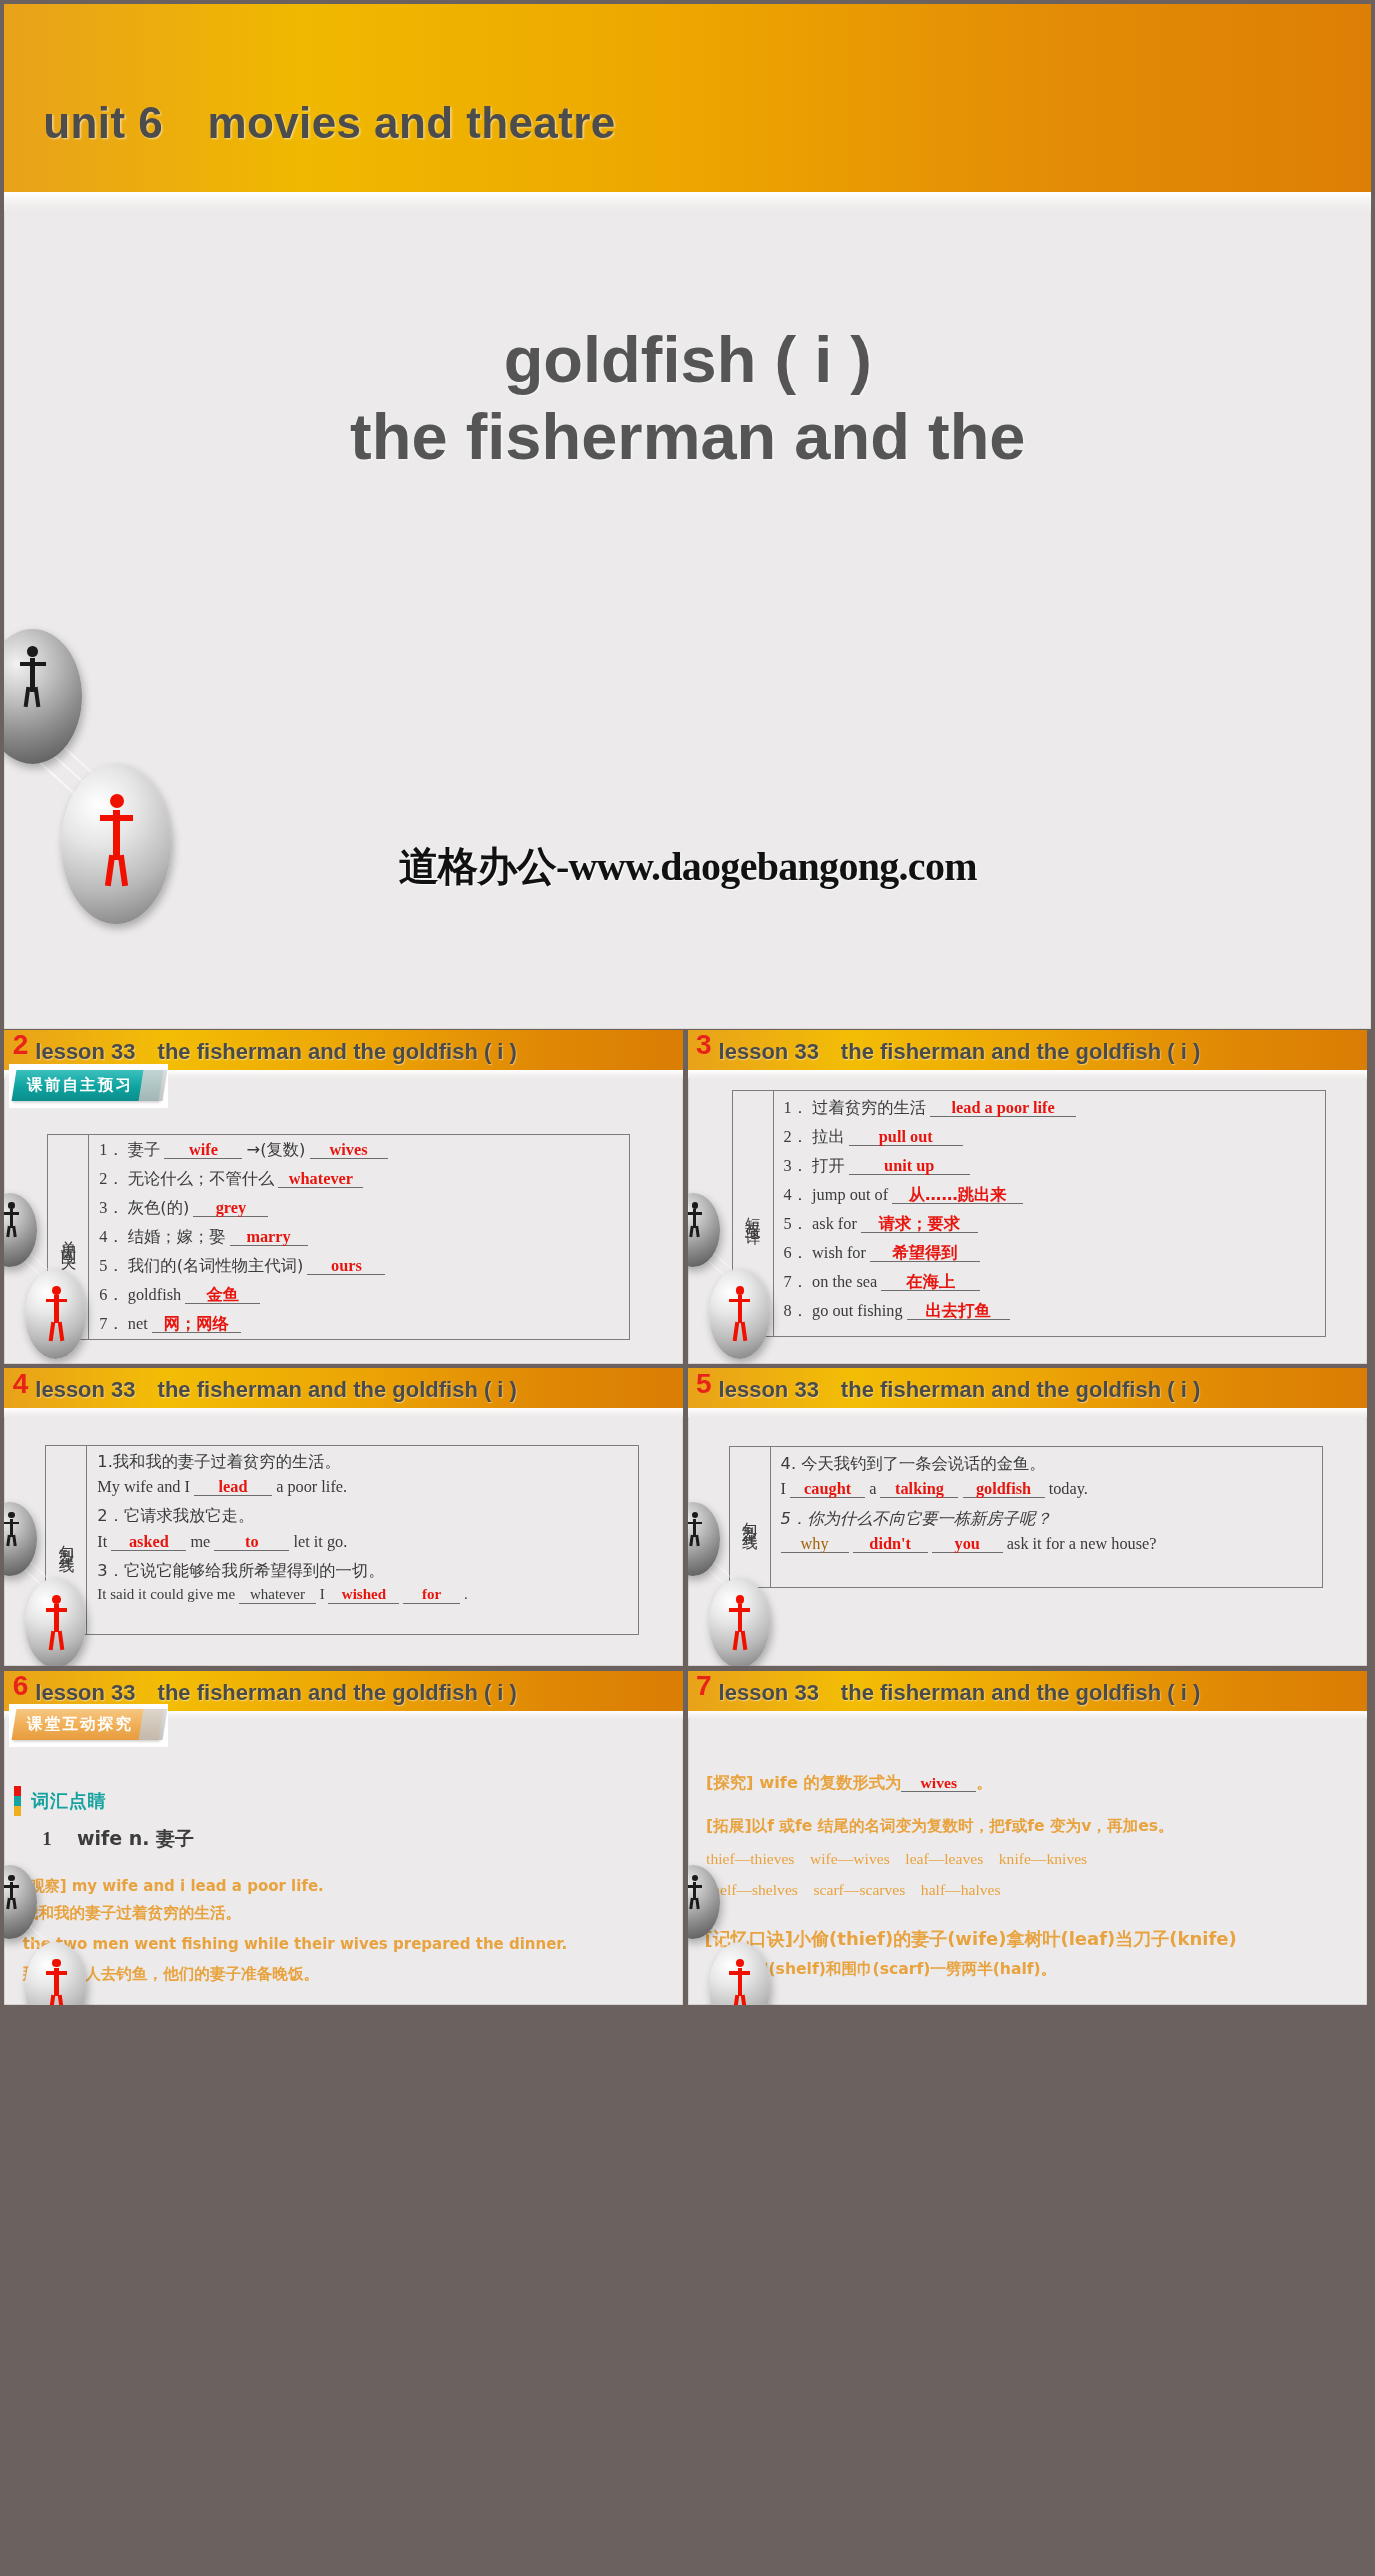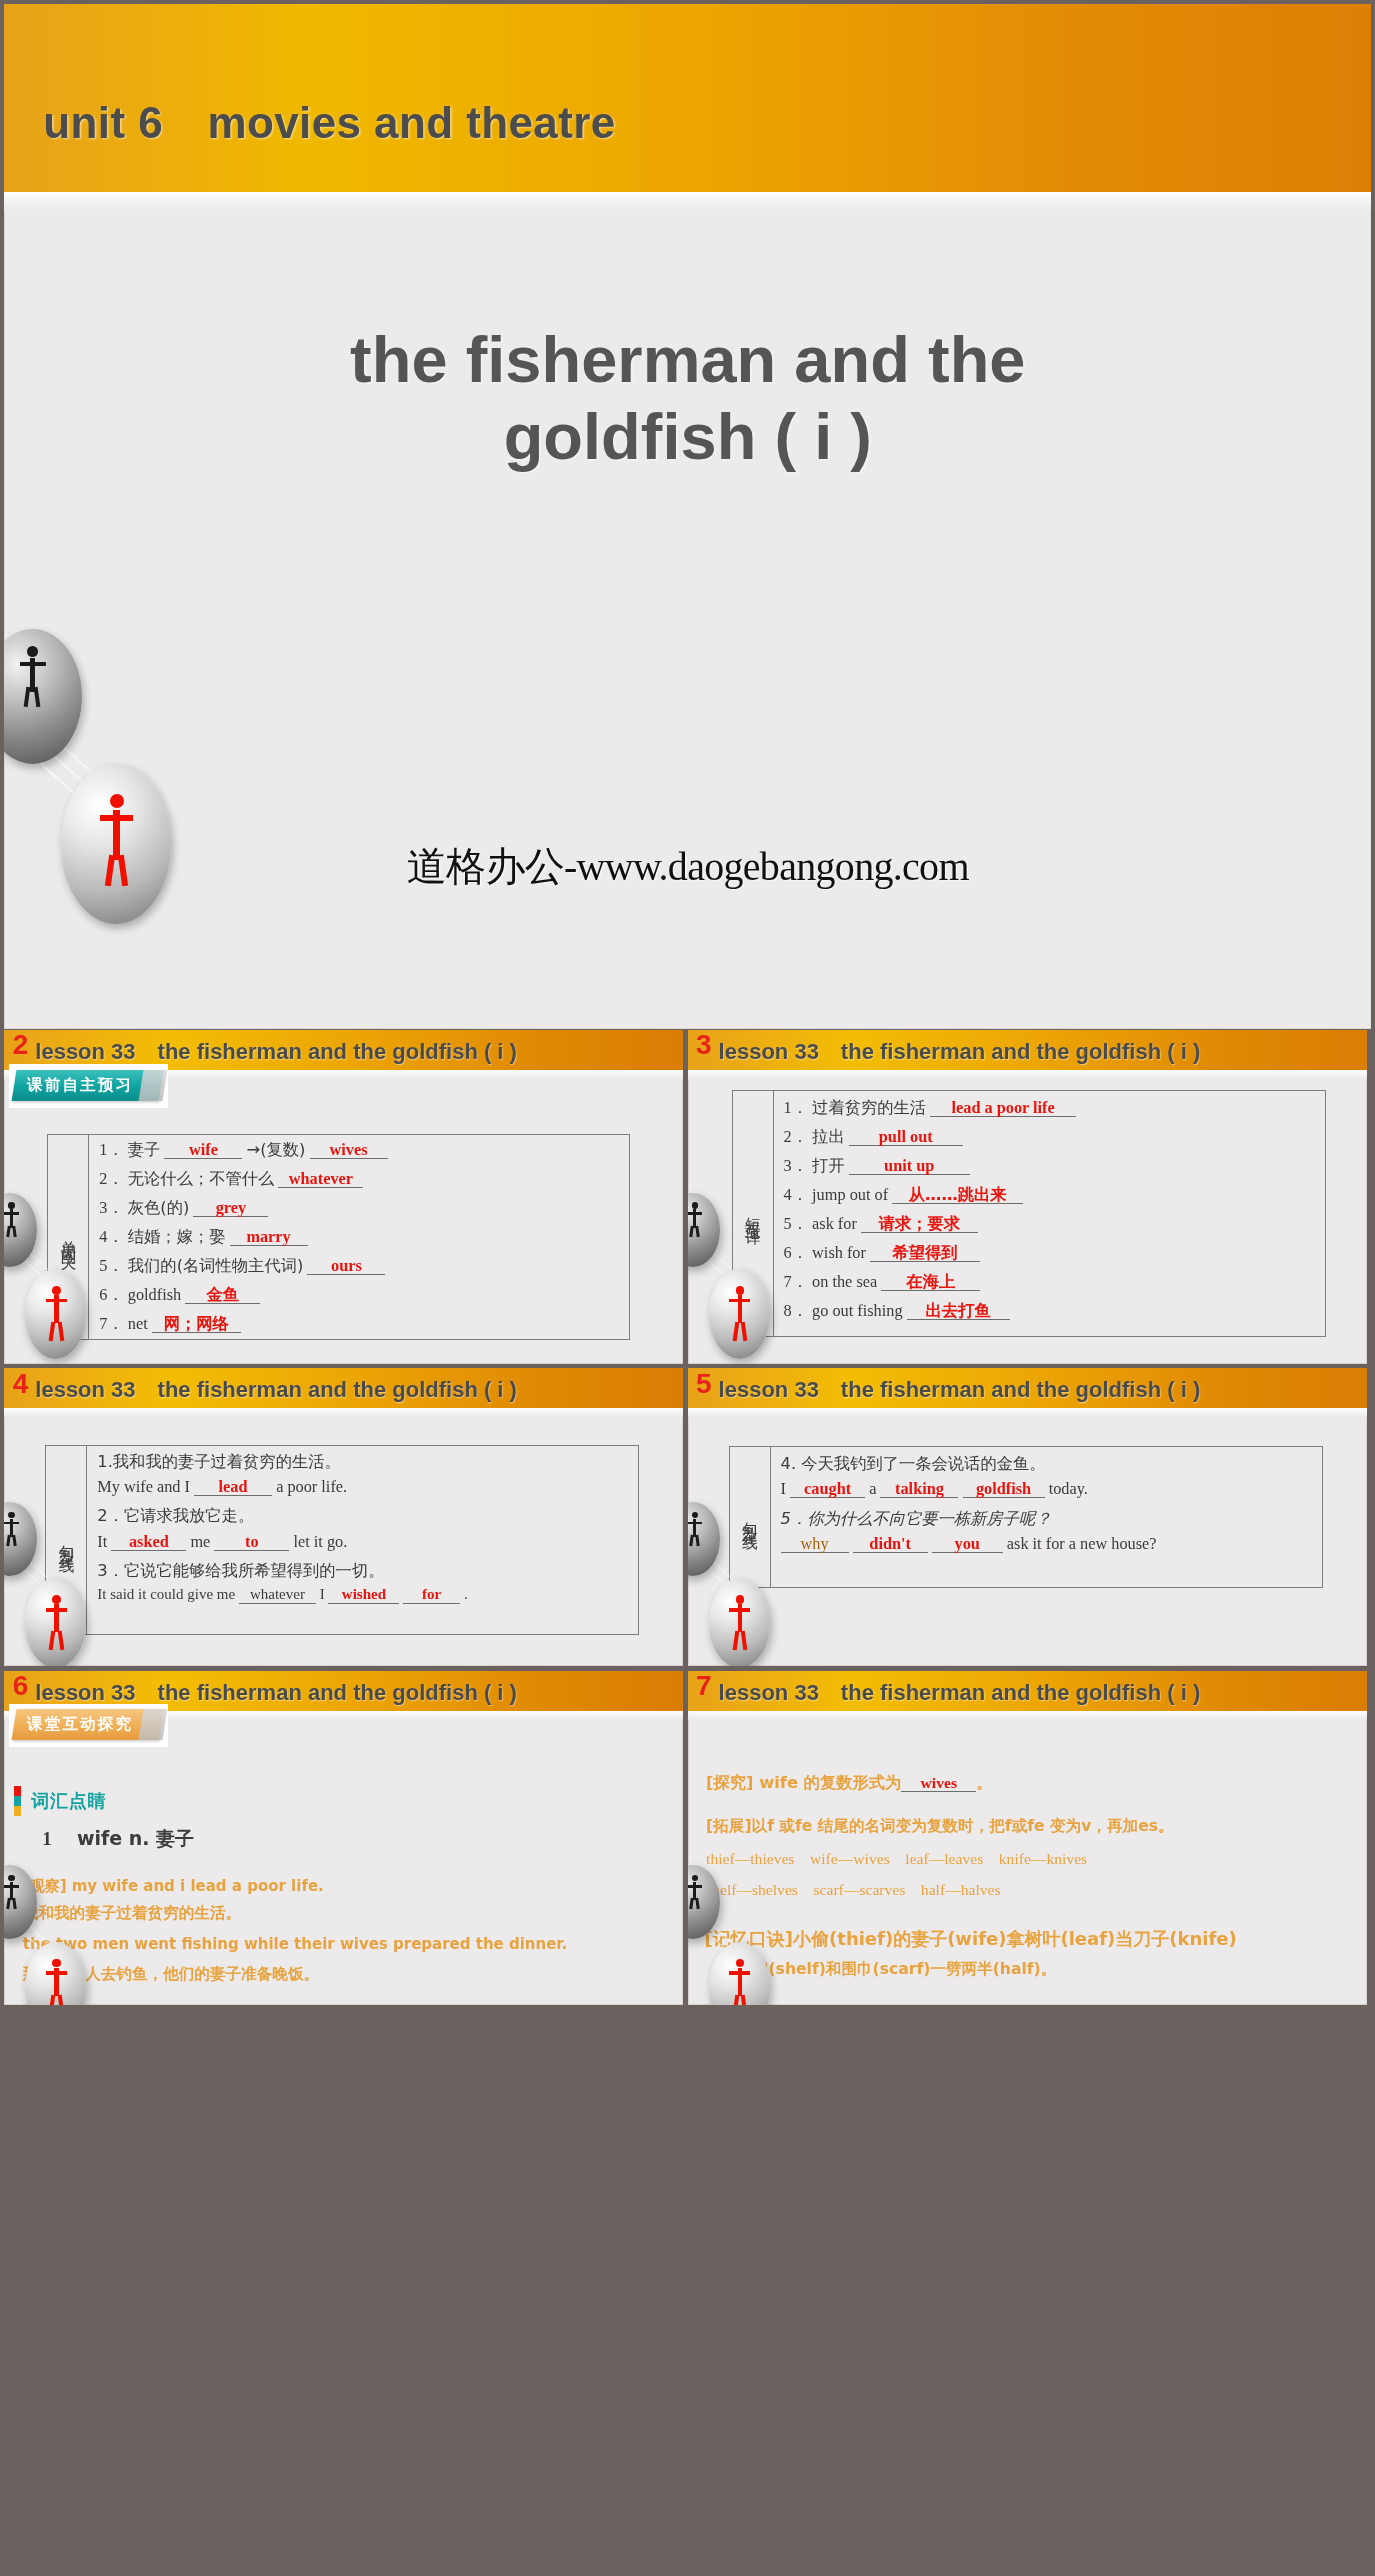--- a/index.html
+++ b/index.html
@@ -95,8 +95,8 @@
     <div class="hero-band-shine"></div>
     <div class="hero-unit">unit 6 movies and theatre</div>
     <div class="hero-title">
+      <div>goldfish ( i )</div>
       <div>the fisherman and the</div>
-      <div>goldfish ( i )</div>
     </div>
 
     <div class="spheres" style="left:-14px;top:625px;width:235px;height:398px;">

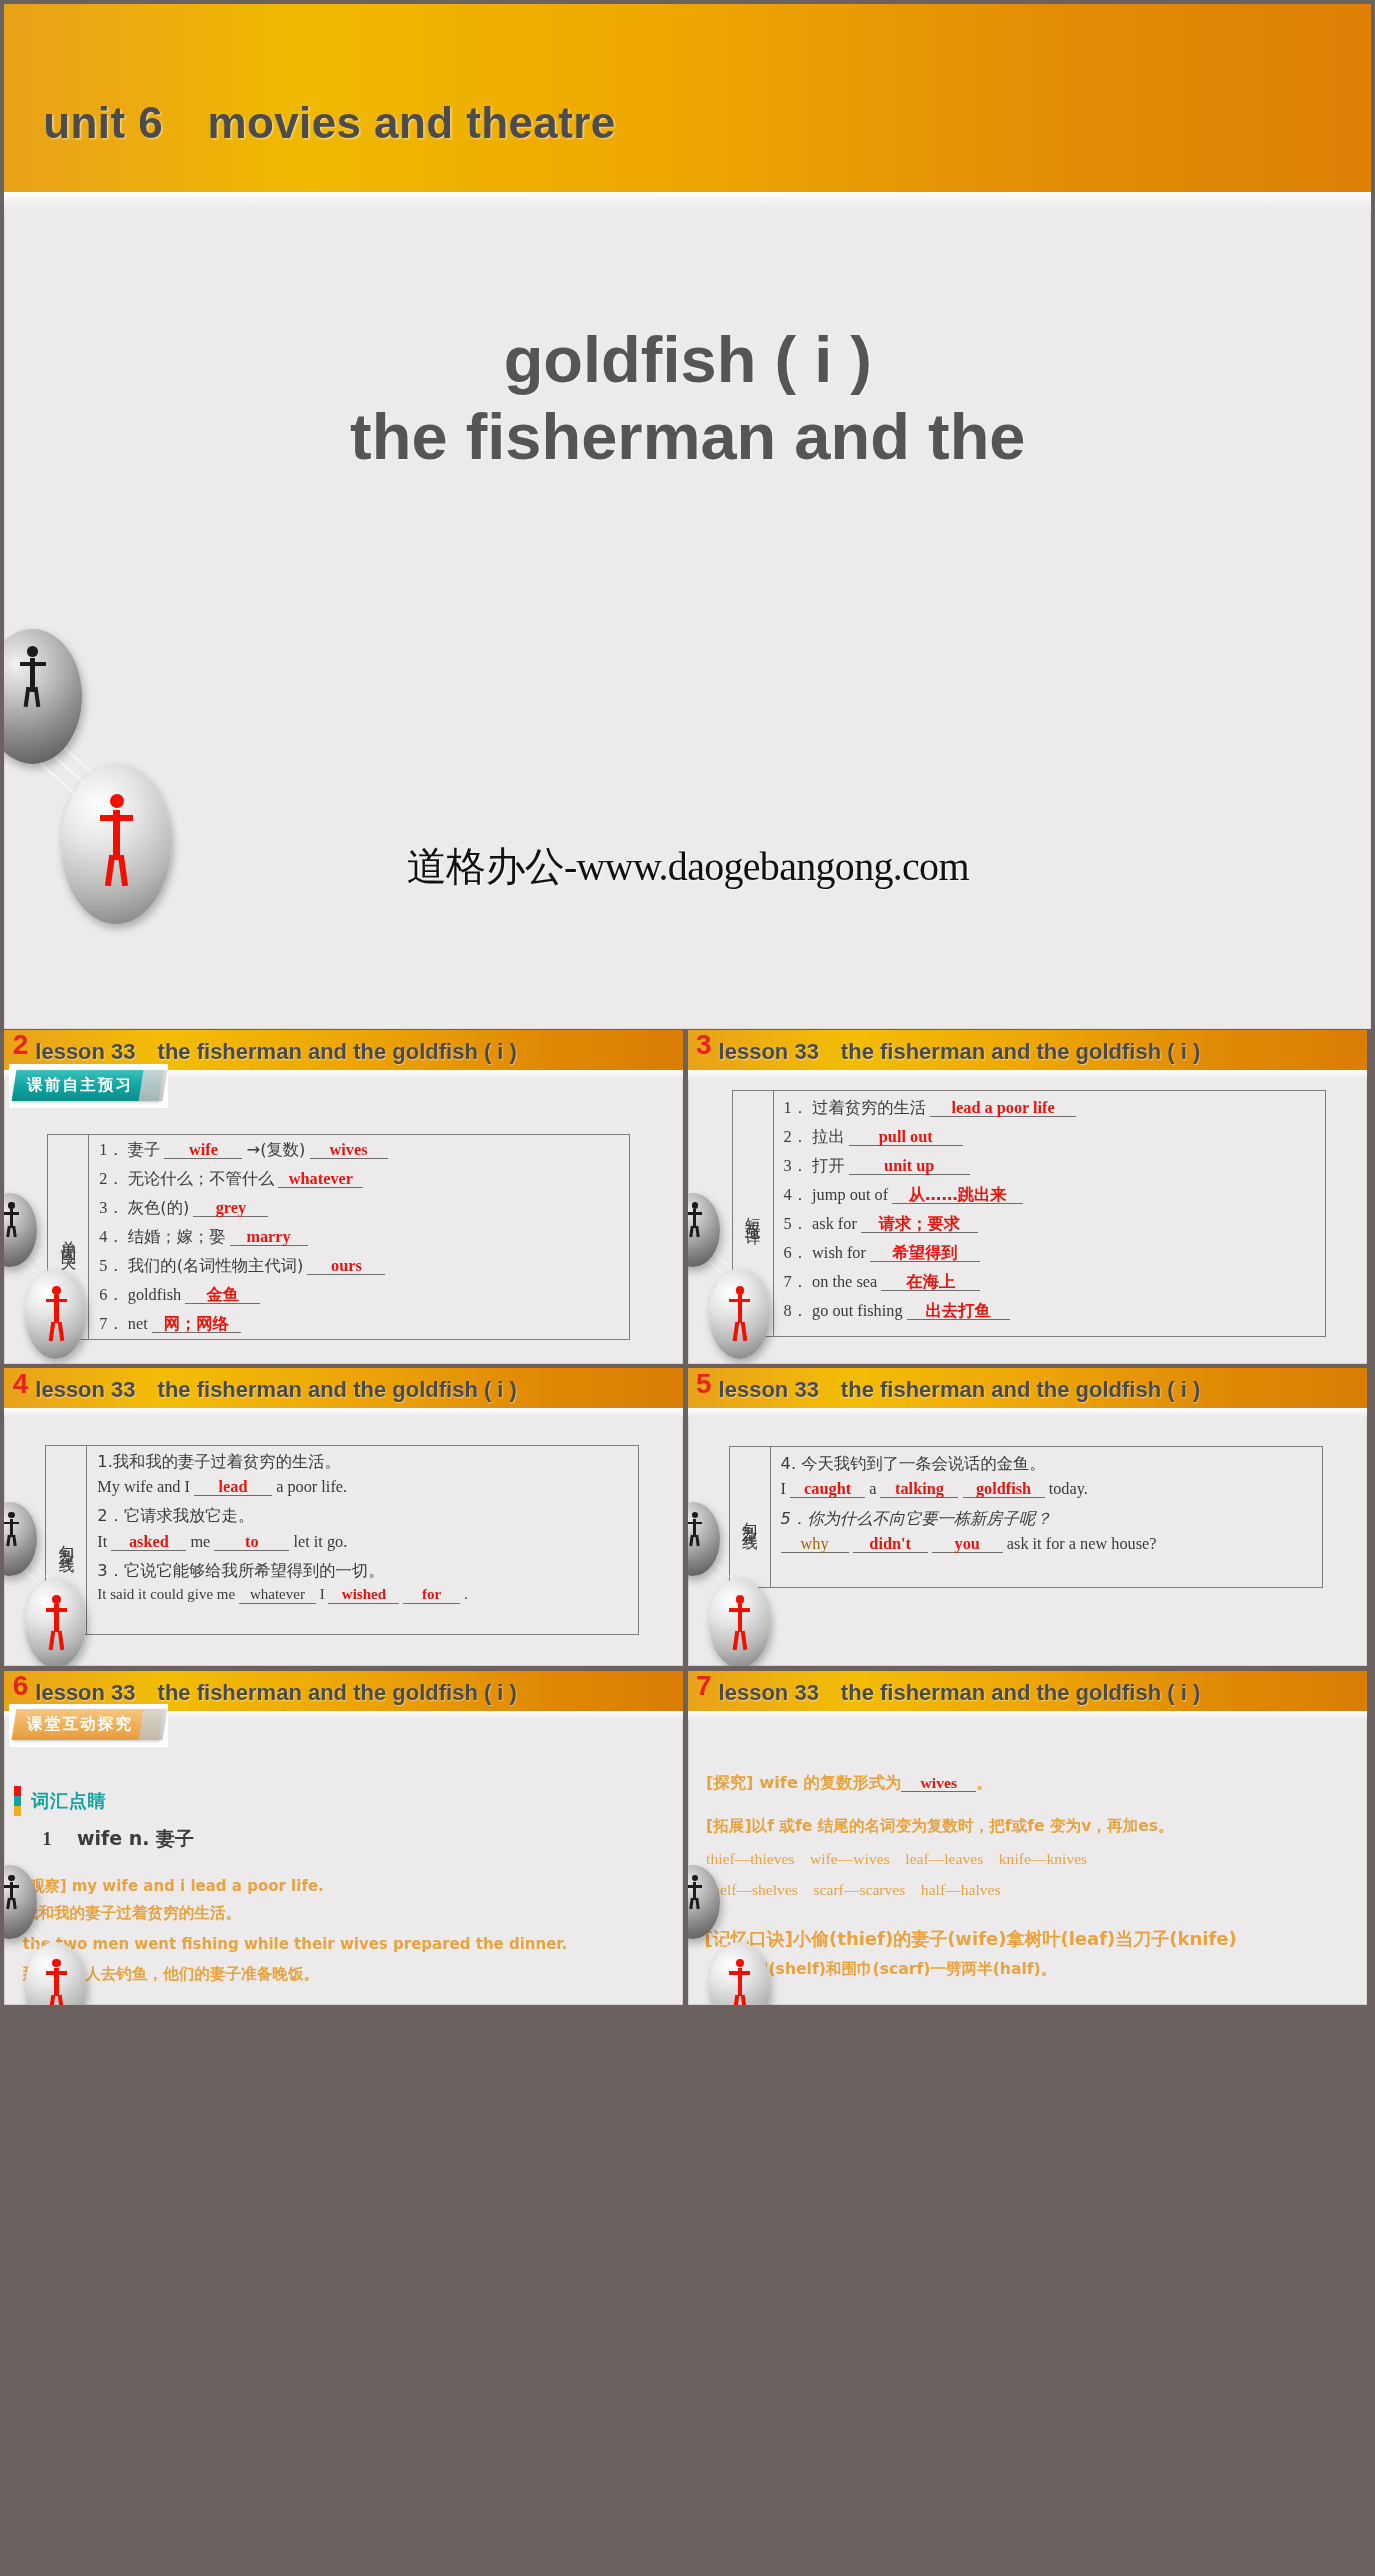--- a/index.html
+++ b/index.html
@@ -18,7 +18,7 @@
   .hero-title{position:absolute;left:0;top:318px;width:1367px;text-align:center;color:#555555;
      font-size:65px;font-weight:bold;line-height:1.18;text-shadow:1.4px 1.4px 2.1px rgba(255,255,255,.6);}
   .hero-watermark{position:absolute;left:0;top:835px;width:1367px;text-align:center;
-     font-size:40px;font-weight:normal;color:#111;font-family:"Liberation Serif","DejaVu Serif",serif;
+     font-size:40px;font-weight:bold;color:#111;font-family:"Liberation Serif","DejaVu Serif",serif;
      letter-spacing:-0.7px;text-shadow:1.4px 1.4px 1.4px rgba(255,255,255,.7);}
 
   

